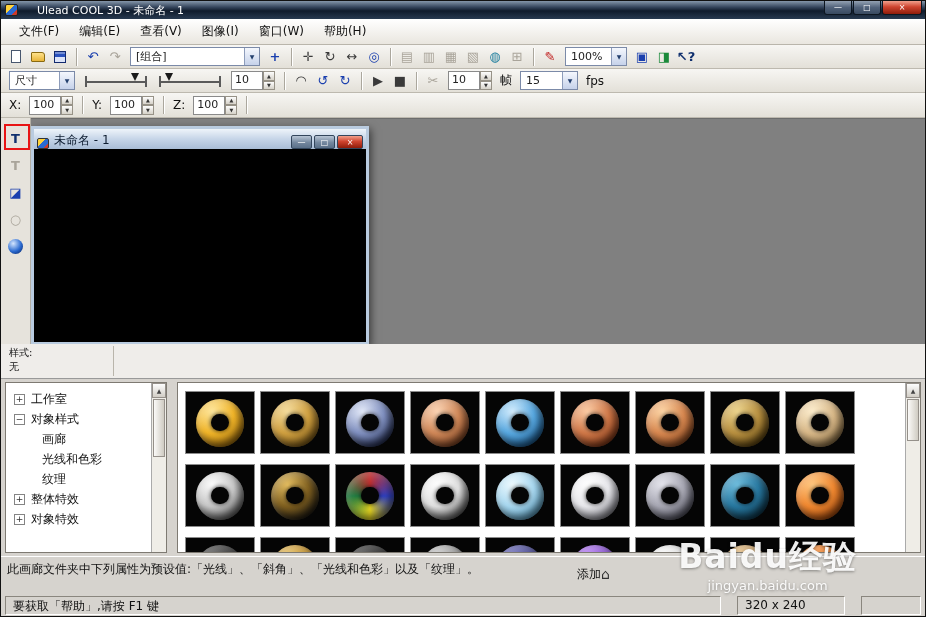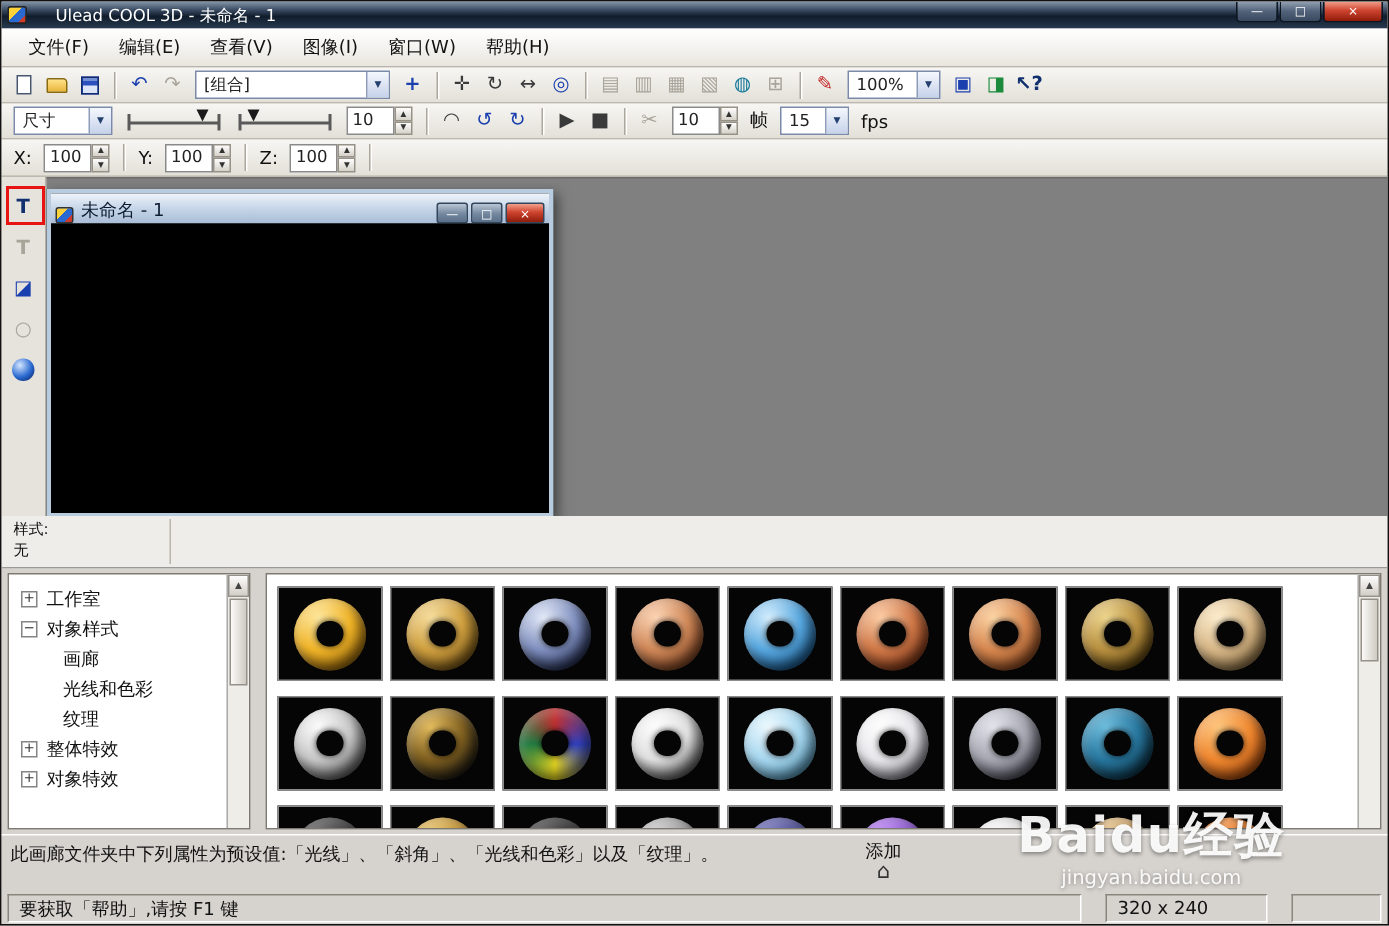--- a/index.html
+++ b/index.html
@@ -49,7 +49,7 @@
   .cval { flex:1; padding:0 5px; font-size:11px; white-space:nowrap; overflow:hidden; }
   .cdrop { width:15px; align-self:stretch; display:flex; align-items:center; justify-content:center;
     font-size:6px; color:#24406e; background:linear-gradient(#f4f7fd,#c6d2ea); border-left:1px solid #8d9cba; }
-  .w130 { width:130px; } .w62 { width:62px; } .w66 { width:66px; } .w46 { width:46px; }
+  .w130 { width:130px; } .w62 { width:62px; } .w66 { width:66px; } .w46 { width:58px; }
   .spin { display:flex; height:19px; margin:0 3px; flex:0 0 auto; }
   .spin-box { width:32px; background:#fff; border:1px solid #8a8a8a; font-size:11px; padding:1px 3px; }
   .spin-btns { display:flex; flex-direction:column; width:12px; }

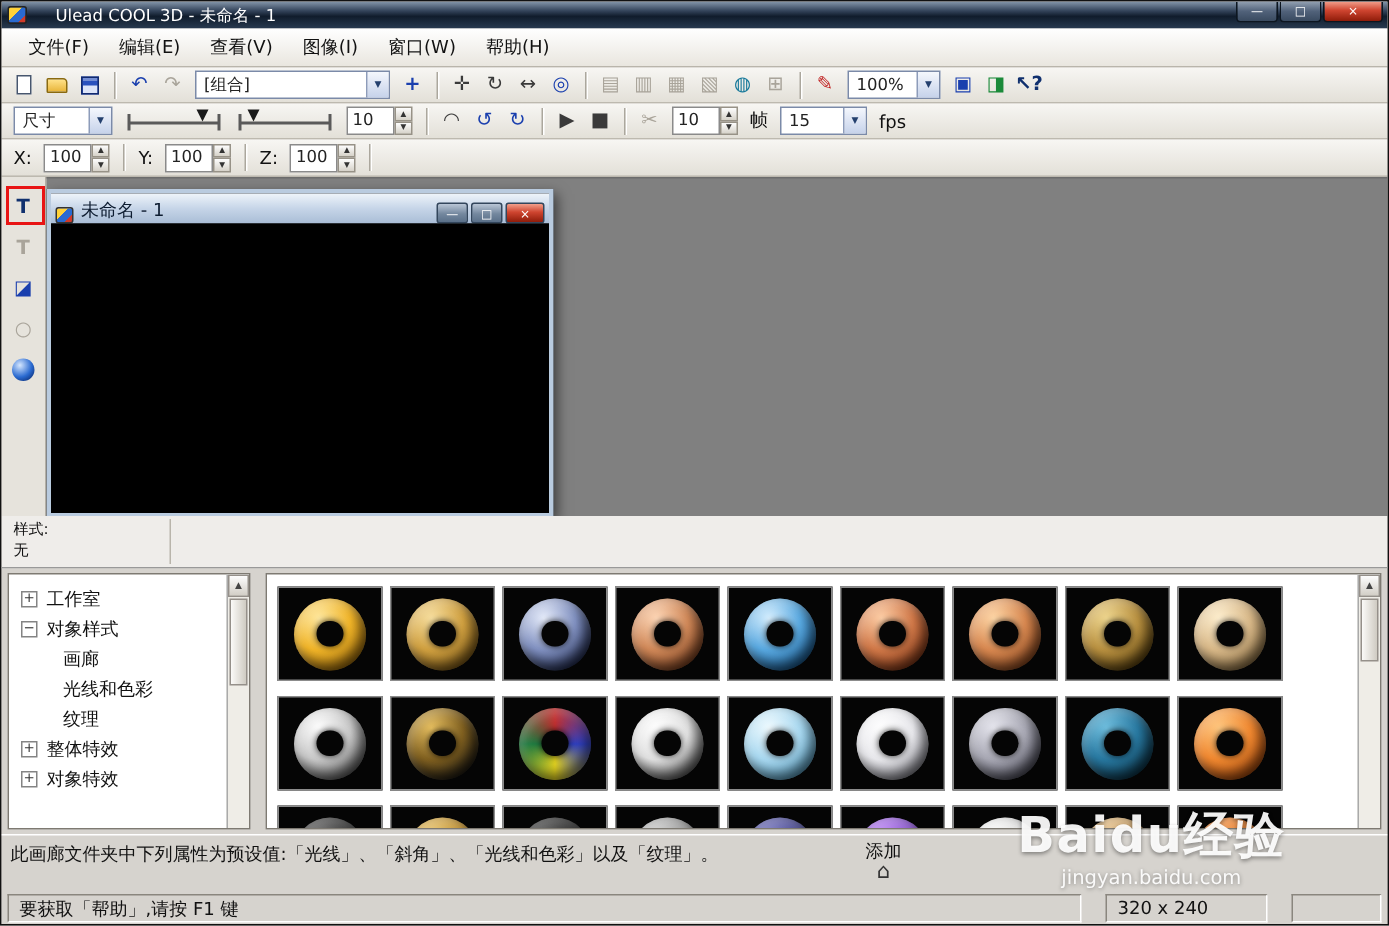--- a/index.html
+++ b/index.html
@@ -123,7 +123,7 @@
   .infobar { position:absolute; top:555px; left:0; right:0; height:37px; background:#d6d3ce;
     border-top:1px solid #fff; display:flex; padding:4px 6px; font-size:12px; color:#111; }
   .info-text { width:556px; line-height:1.35; }
-  .add-widget { margin-left:14px; display:flex; flex-direction:column; align-items:center;
+  .add-widget { margin-left:14px; display:flex; flex-direction:row; align-items:center;
     font-size:12px; line-height:1.1; }
   .home-glyph { font-size:14px; color:#333; }
   .statusbar { position:absolute; top:592px; left:0; right:0; height:25px; background:#d6d3ce;

